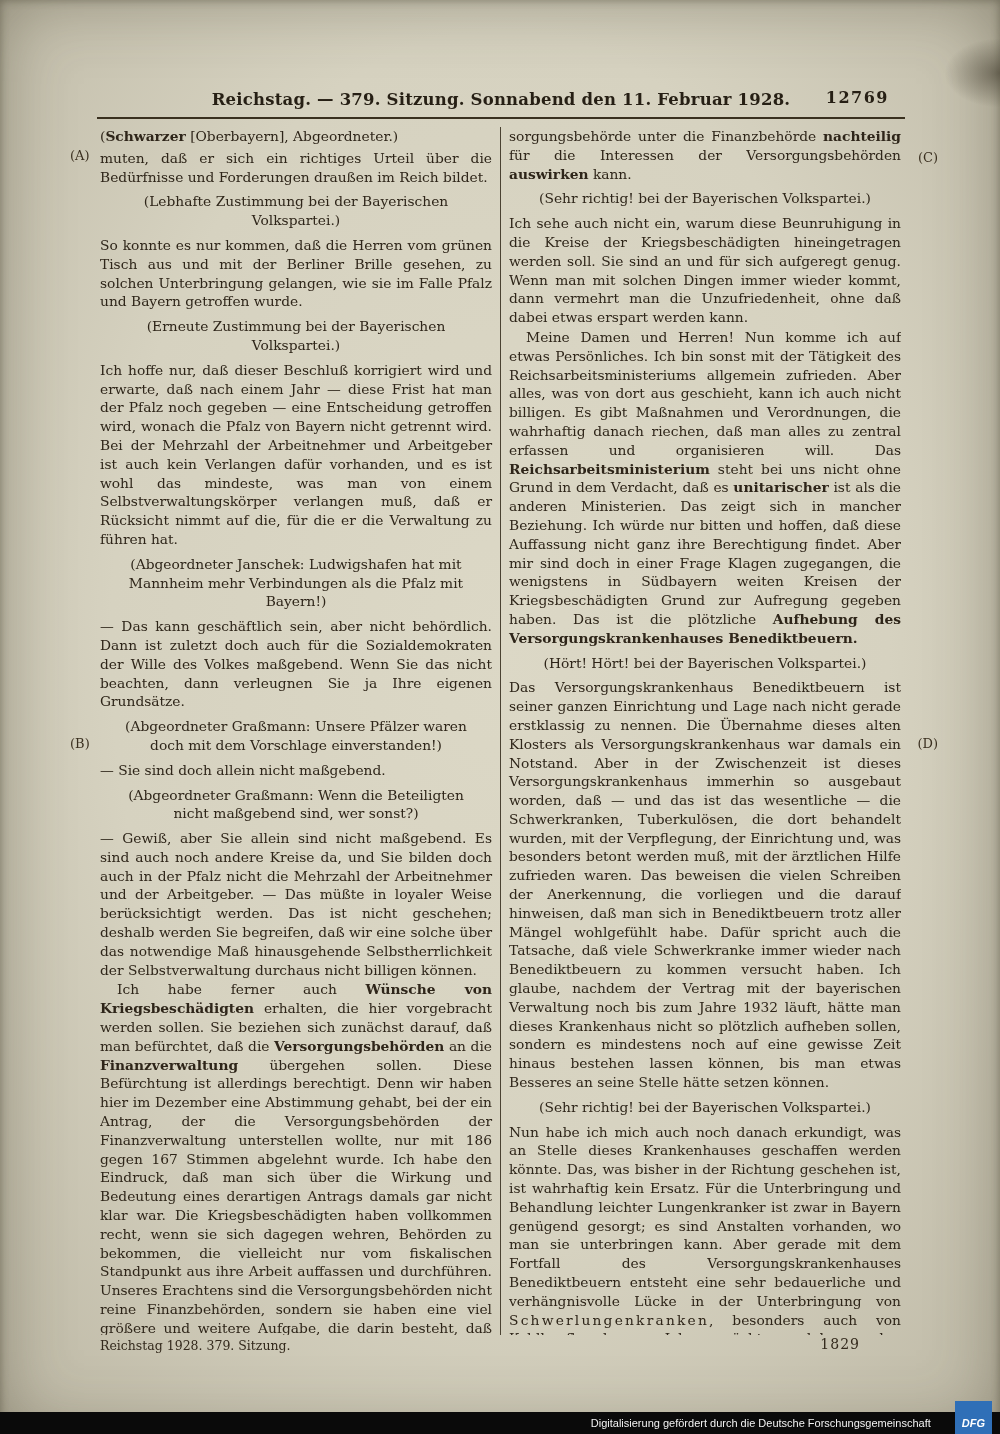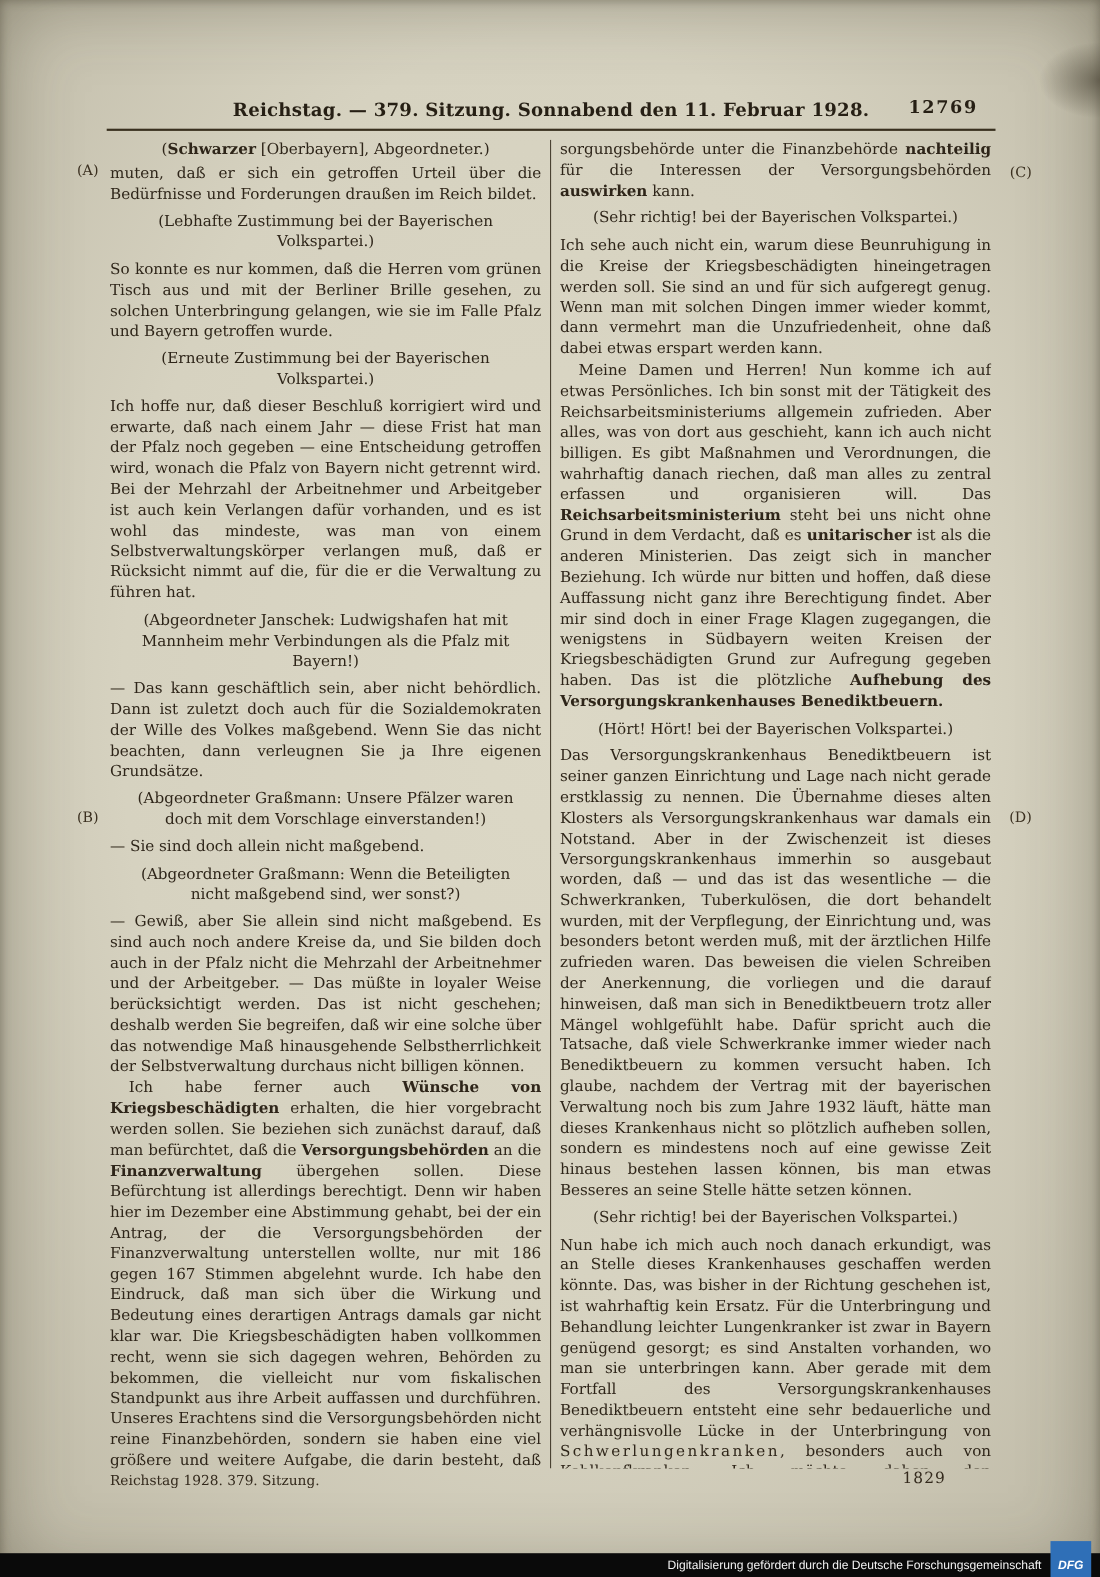--- a/index.html
+++ b/index.html
@@ -37,7 +37,7 @@
   }
   .indent{text-indent:17px;}
   .stage,.interjection{text-align:center;text-indent:0;margin:6px 0;padding:0 14px;}
-  .speaker{text-align:center;text-indent:0;margin:0 0 3px;}
+  .speaker{text-align:left;text-indent:0;margin:0 0 3px;}
   .bold{font-weight:700;}
   .sperr{letter-spacing:2.2px;}
   .marker{position:absolute;font-size:13px;color:#3a2f1f;}

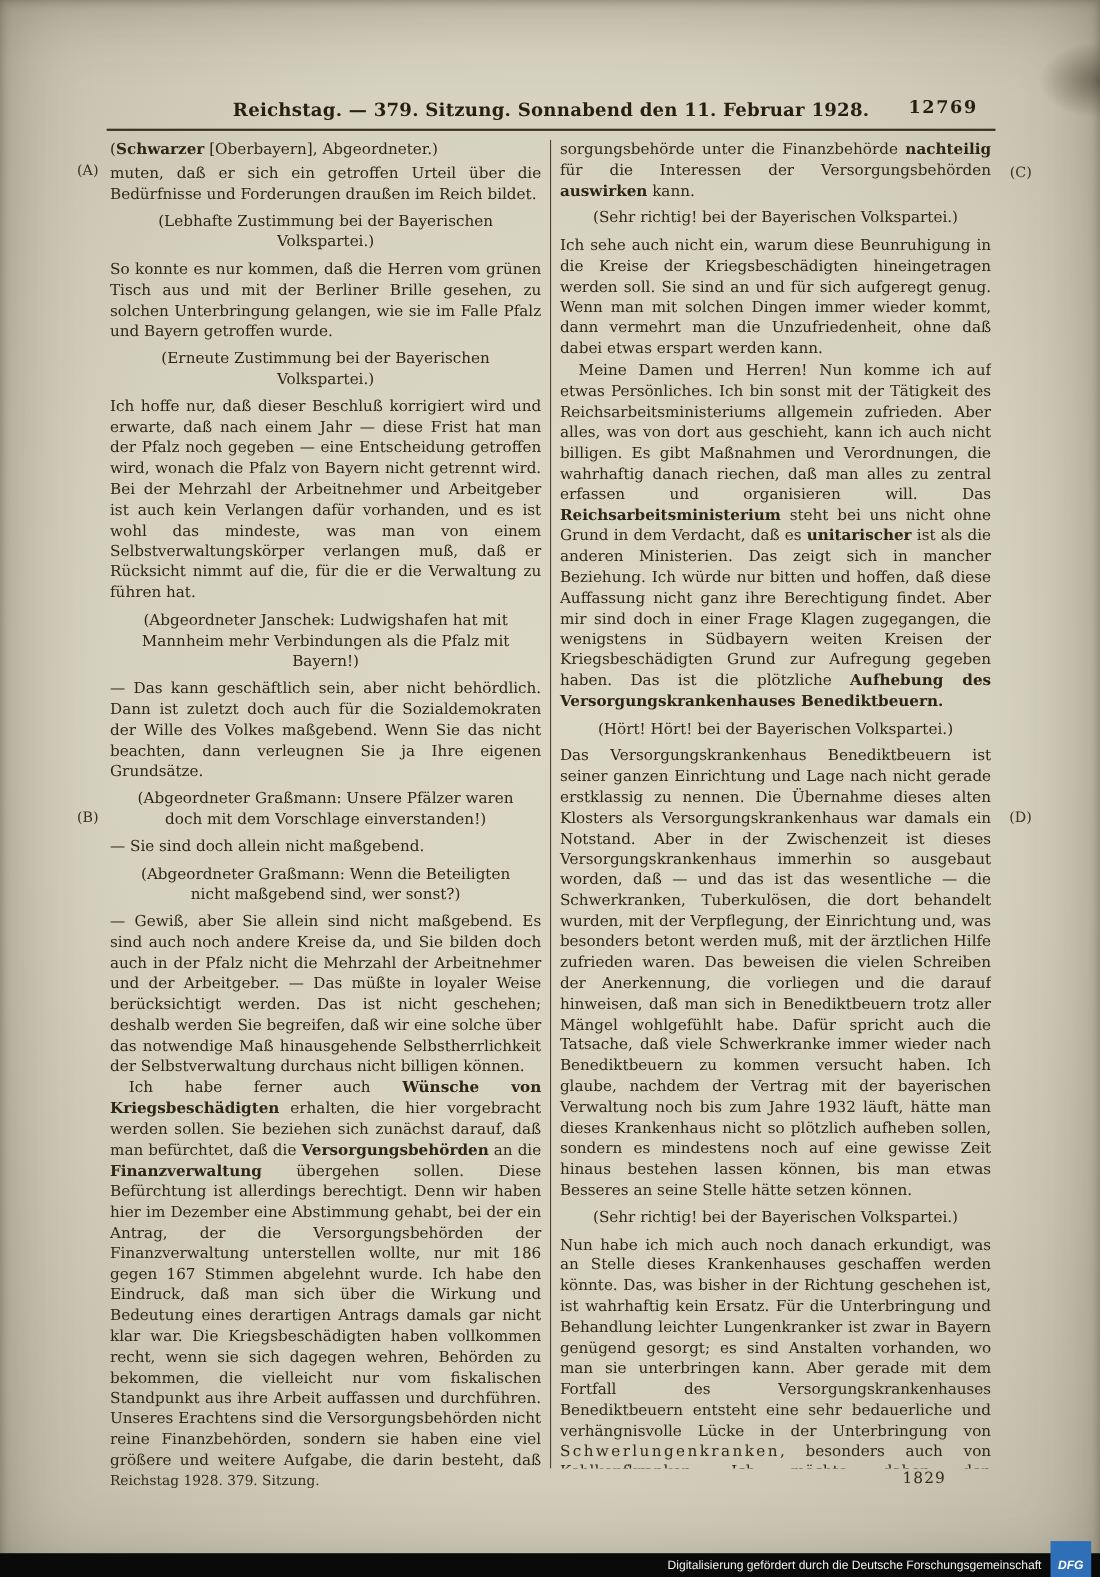--- a/index.html
+++ b/index.html
@@ -64,7 +64,7 @@
   <div class="cols">
     <div class="col" id="col-left">
         <p class="blk speaker"><span class="">(</span><span class="bold ">Schwarzer</span><span class=""> [Oberbayern], Abgeordneter.)</span></p>
-        <p class="blk p"><span class="">muten, daß er sich ein getroffen Urteil über die Bedürfnisse und Forderungen draußen im Reich bildet.</span></p>
+        <p class="blk p"><span class="">muten, daß er sich ein richtiges Urteil über die Bedürfnisse und Forderungen draußen im Reich bildet.</span></p>
         <p class="blk stage"><span class="">(Lebhafte Zustimmung bei der Bayerischen Volkspartei.)</span></p>
         <p class="blk p"><span class="">So konnte es nur kommen, daß die Herren vom grünen Tisch aus und mit der Berliner Brille gesehen, zu solchen Unterbringung gelangen, wie sie im Falle Pfalz und Bayern getroffen wurde.</span></p>
         <p class="blk stage"><span class="">(Erneute Zustimmung bei der Bayerischen Volkspartei.)</span></p>

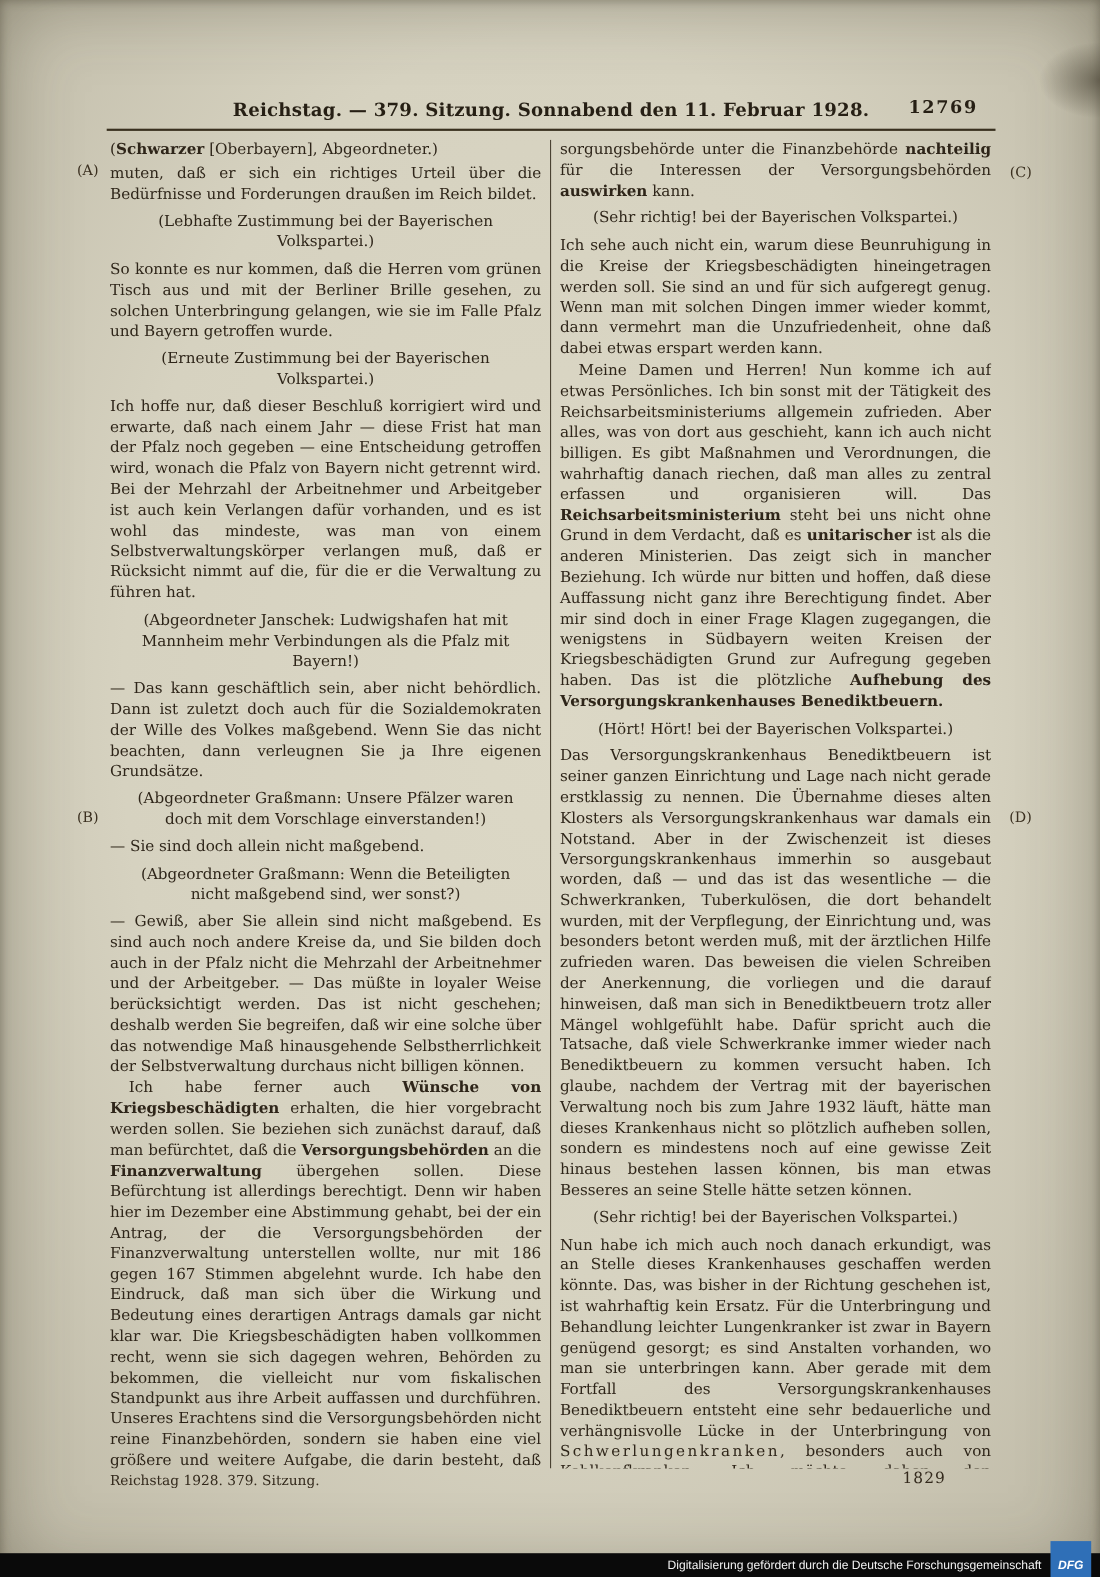--- a/index.html
+++ b/index.html
@@ -45,7 +45,7 @@
   .sheet{position:absolute;right:40px;top:-2px;font-size:14px;letter-spacing:1px;}
   .dfg-bar{
     position:absolute;left:0;right:0;bottom:0;height:22px;background:#0a0a0a;
-    color:#f2f2f2;display:flex;align-items:center;justify-content:flex-end;gap:8px;
+    color:#f2f2f2;display:flex;align-items:center;justify-content:flex-end;gap:24px;
     padding:0 8px;font-family:"Liberation Sans","DejaVu Sans",sans-serif;font-size:11px;
   }
   .dfg{background:#2f6fb7;color:#fff;font-weight:700;font-style:italic;padding:16px 7px;font-size:11px;}

